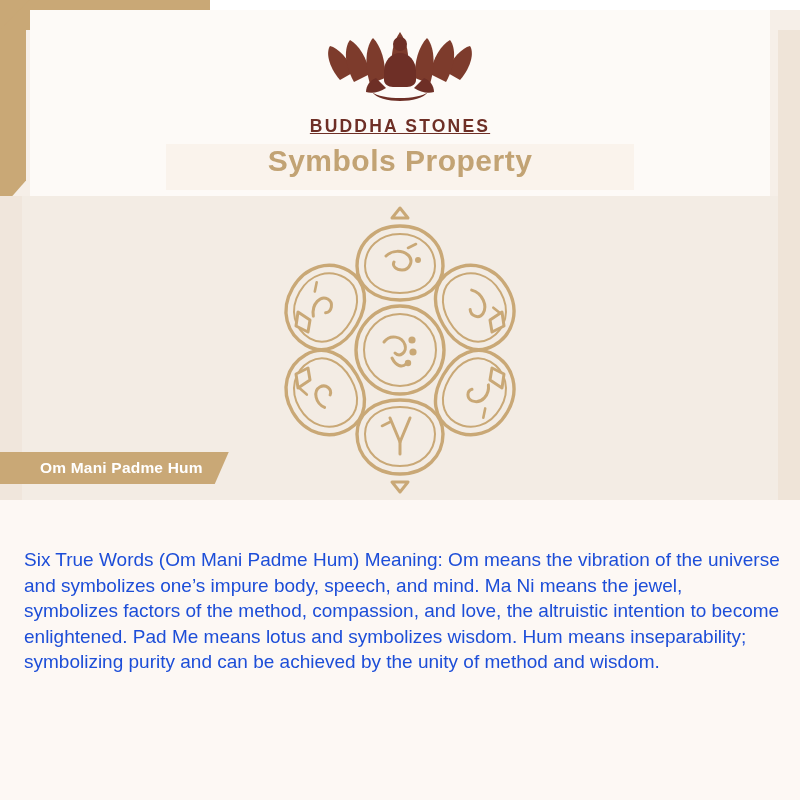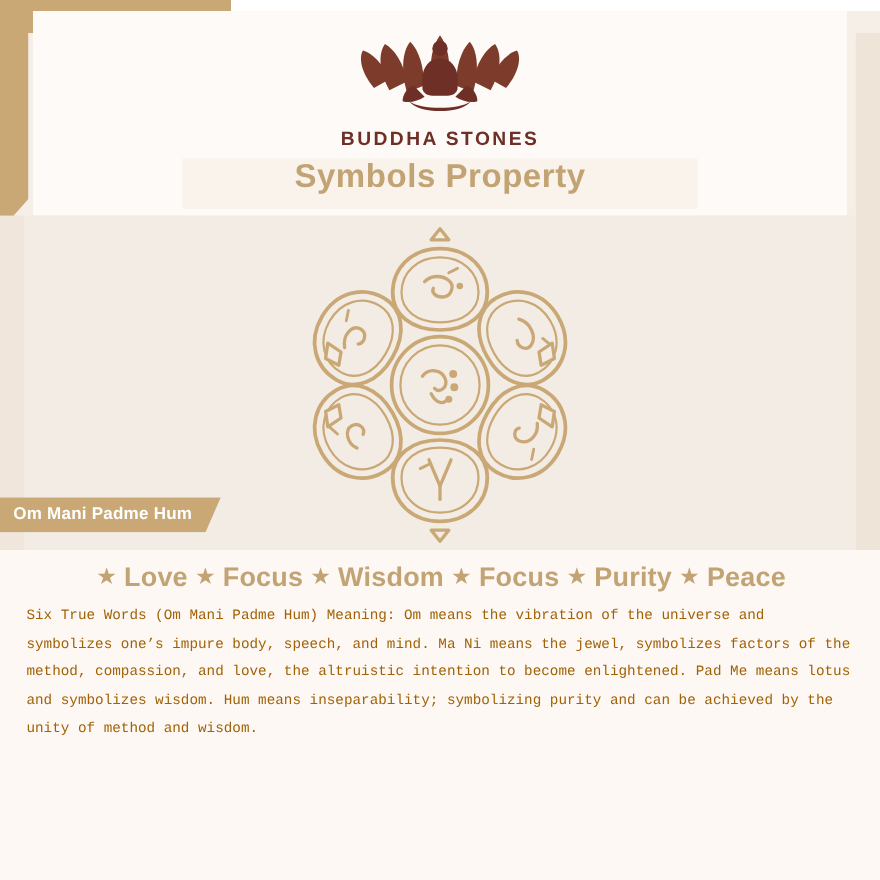--- a/index.html
+++ b/index.html
@@ -94,6 +94,7 @@
     letter-spacing: 2.2px;
     color: #6e2f26;
     font-family: "Liberation Sans", sans-serif;
+    text-decoration: underline;
   }
 
   

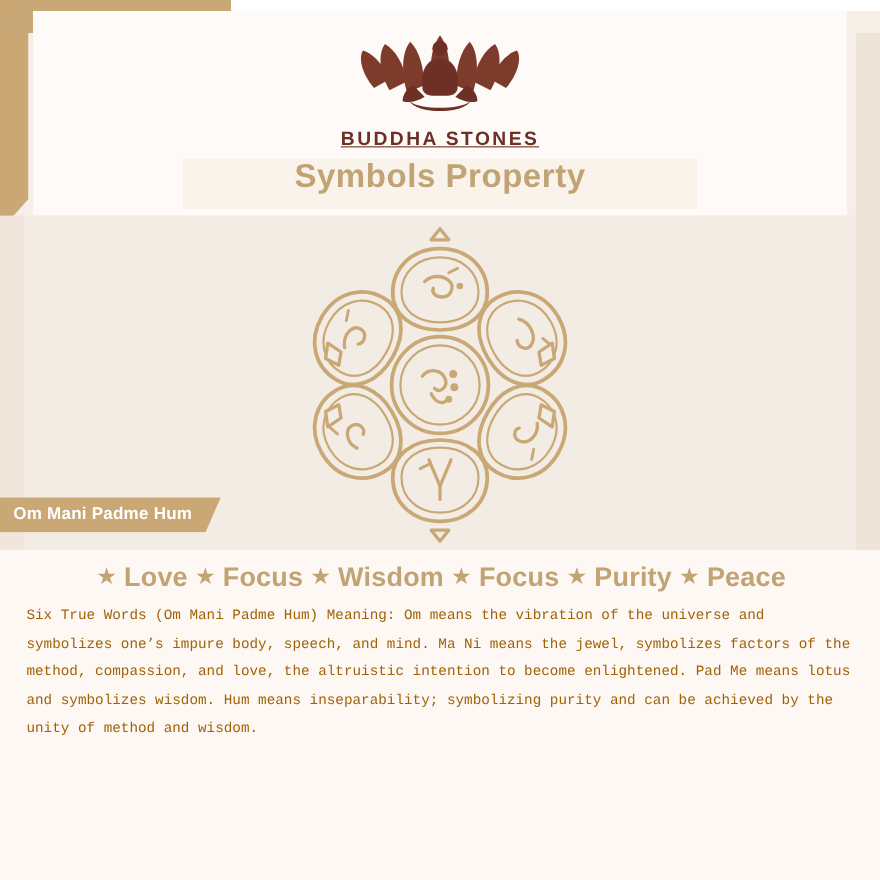--- a/index.html
+++ b/index.html
@@ -128,7 +128,7 @@
     left: 0; top: 452px;
     height: 32px;
     background: #c9a876;
-    padding: 0 26px 0 12px;
+    padding: 0 26px 0 40px;
     display: flex;
     align-items: center;
     clip-path: polygon(0 0, 100% 0, calc(100% - 14px) 100%, 0 100%);

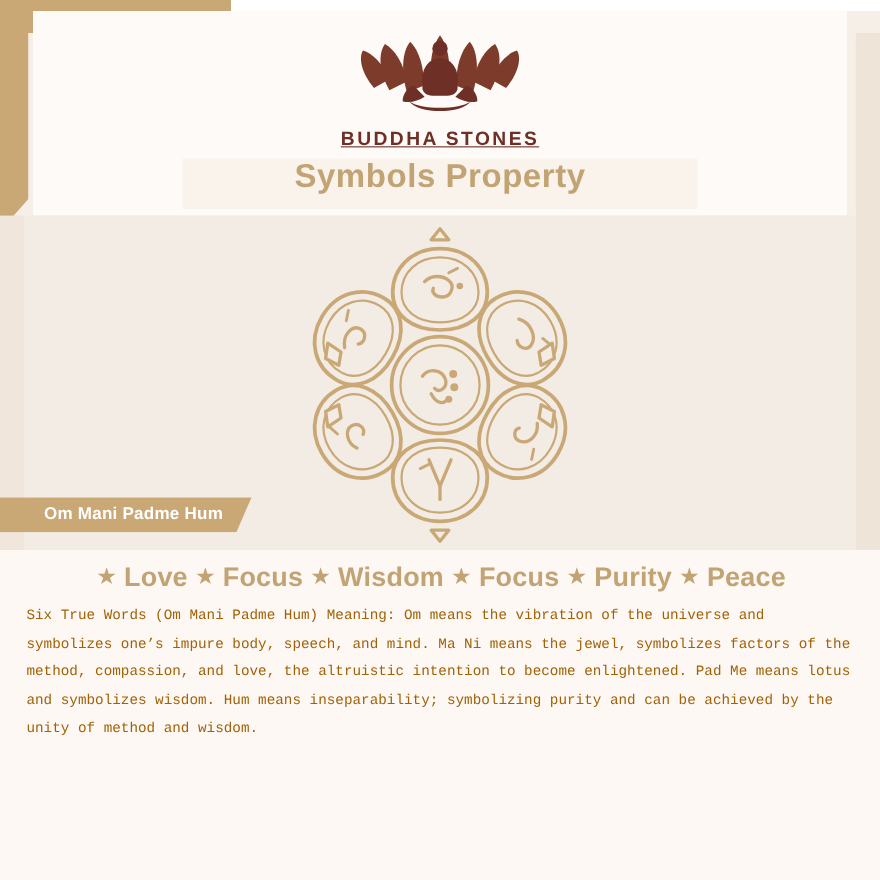--- a/index.html
+++ b/index.html
@@ -315,20 +315,6 @@
 
   <div class="bottom-panel"></div>
 
-  <div class="keywords">
-    <span class="star">★</span>
-    <span class="kw">Love</span>
-    <span class="star">★</span>
-    <span class="kw">Focus</span>
-    <span class="star">★</span>
-    <span class="kw">Wisdom</span>
-    <span class="star">★</span>
-    <span class="kw">Focus</span>
-    <span class="star">★</span>
-    <span class="kw">Purity</span>
-    <span class="star">★</span>
-    <span class="kw">Peace</span>
-  </div>
 
   <div class="body-copy">
     <p>Six True Words (Om Mani Padme Hum) Meaning: Om means the vibration of the universe and symbolizes one’s impure body, speech, and mind. Ma Ni means the jewel, symbolizes factors of the method, compassion, and love, the altruistic intention to become enlightened. Pad Me means lotus and symbolizes wisdom. Hum means inseparability; symbolizing purity and can be achieved by the unity of method and wisdom.</p>

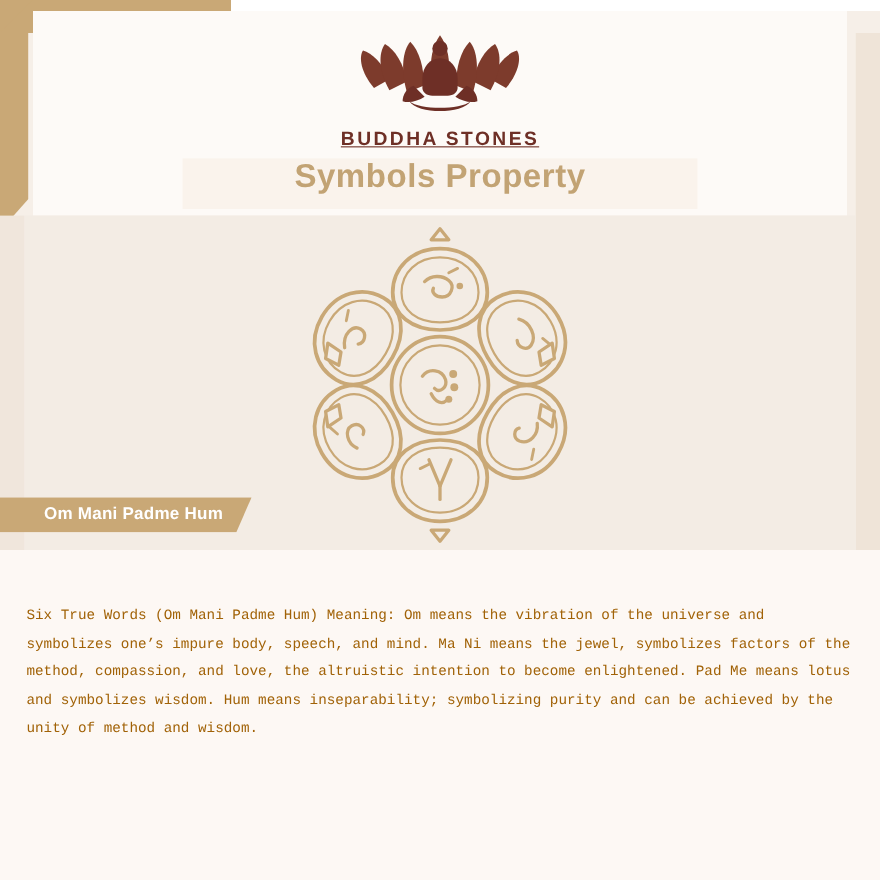--- a/index.html
+++ b/index.html
@@ -172,10 +172,10 @@
     position: absolute;
     left: 24px; top: 547px;
     width: 756px;
-    font-size: 13px;
+    font-size: 19px;
     line-height: 25.6px;
-    color: #a16207;
-    font-family: Liberation Mono, monospace;
+    color: #1d4ed8;
+    font-family: Liberation Sans, sans-serif;
   }
   .body-copy p { margin: 0; }
   .body-copy p + p { margin-top: 0px; }

